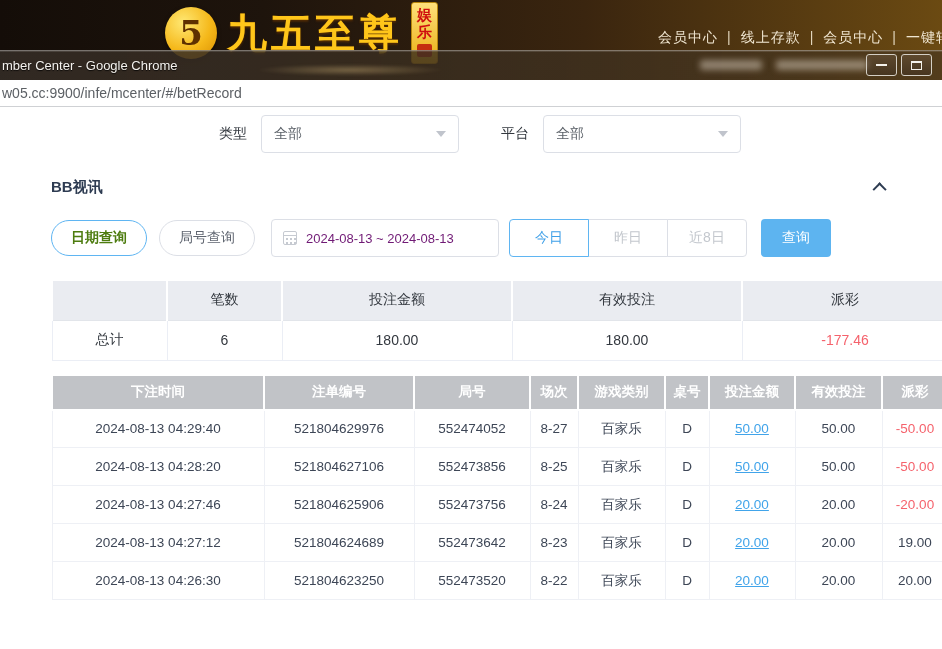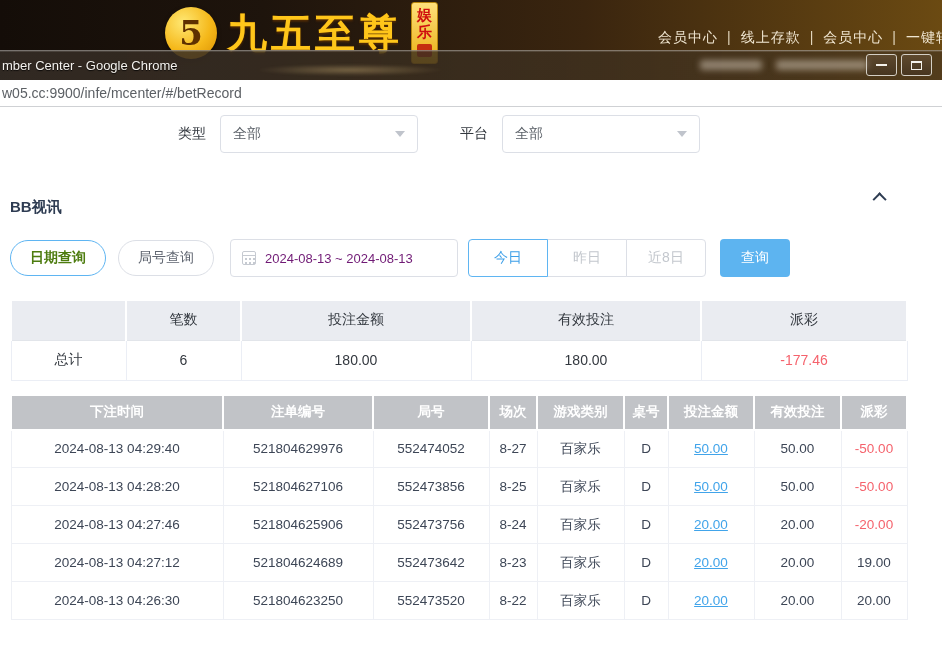--- a/index.html
+++ b/index.html
@@ -78,7 +78,7 @@
   .url-text { margin-left:2px; font-size:14px; color:#5c6065; }
 
   
-  .content { position:absolute; top:107px; left:0; width:934px; z-index:4; background:#fff; }
+  .content { position:absolute; top:107px; left:0; width:934px; z-index:4; background:#fff;padding-left:41px; }
 
   .filter-row { display:flex; align-items:center; margin-top:7px; padding-left:178px; height:40px; }
   .filter-label { font-size:14px; color:#33383f; }

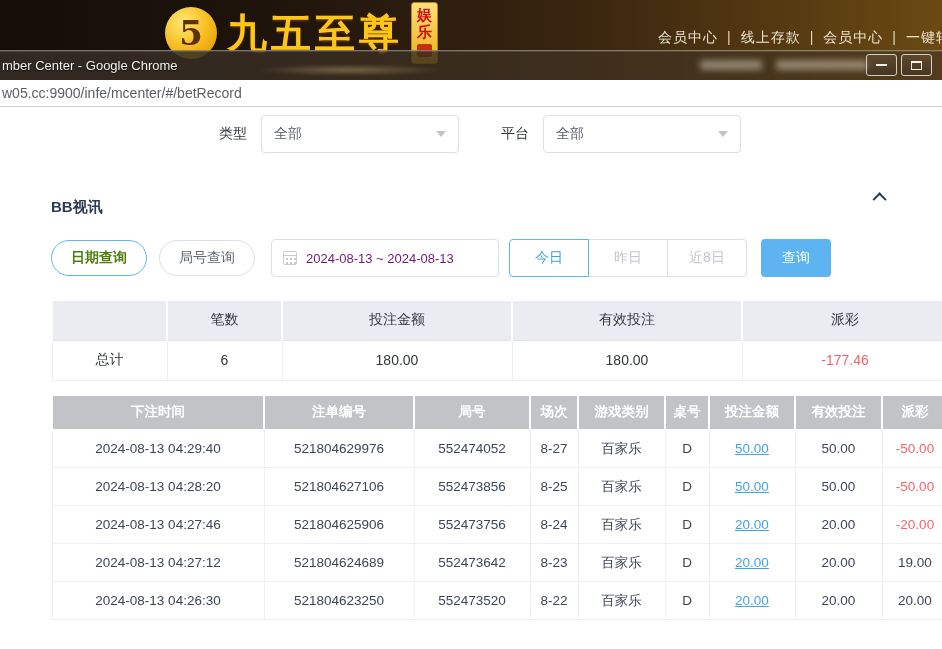--- a/index.html
+++ b/index.html
@@ -92,7 +92,7 @@
   .gap-platform { margin-left:42px; }
 
   .section-header { display:flex; align-items:center; justify-content:space-between; margin-top:24px; padding:0 48px 0 10px; }
-  .section-title { font-size:15px; font-weight:bold; color:#2e3c52;margin-top:20px; }
+  .section-title { font-size:15px; font-weight:bold; color:#2e3c52; }
   .chevron-up { width:10px; height:10px; border-left:2px solid #2e3c52; border-top:2px solid #2e3c52; transform:rotate(45deg) translateY(2px); cursor:pointer; }
 
   .query-row { display:flex; align-items:center; margin-top:22px; padding-left:10px; }

